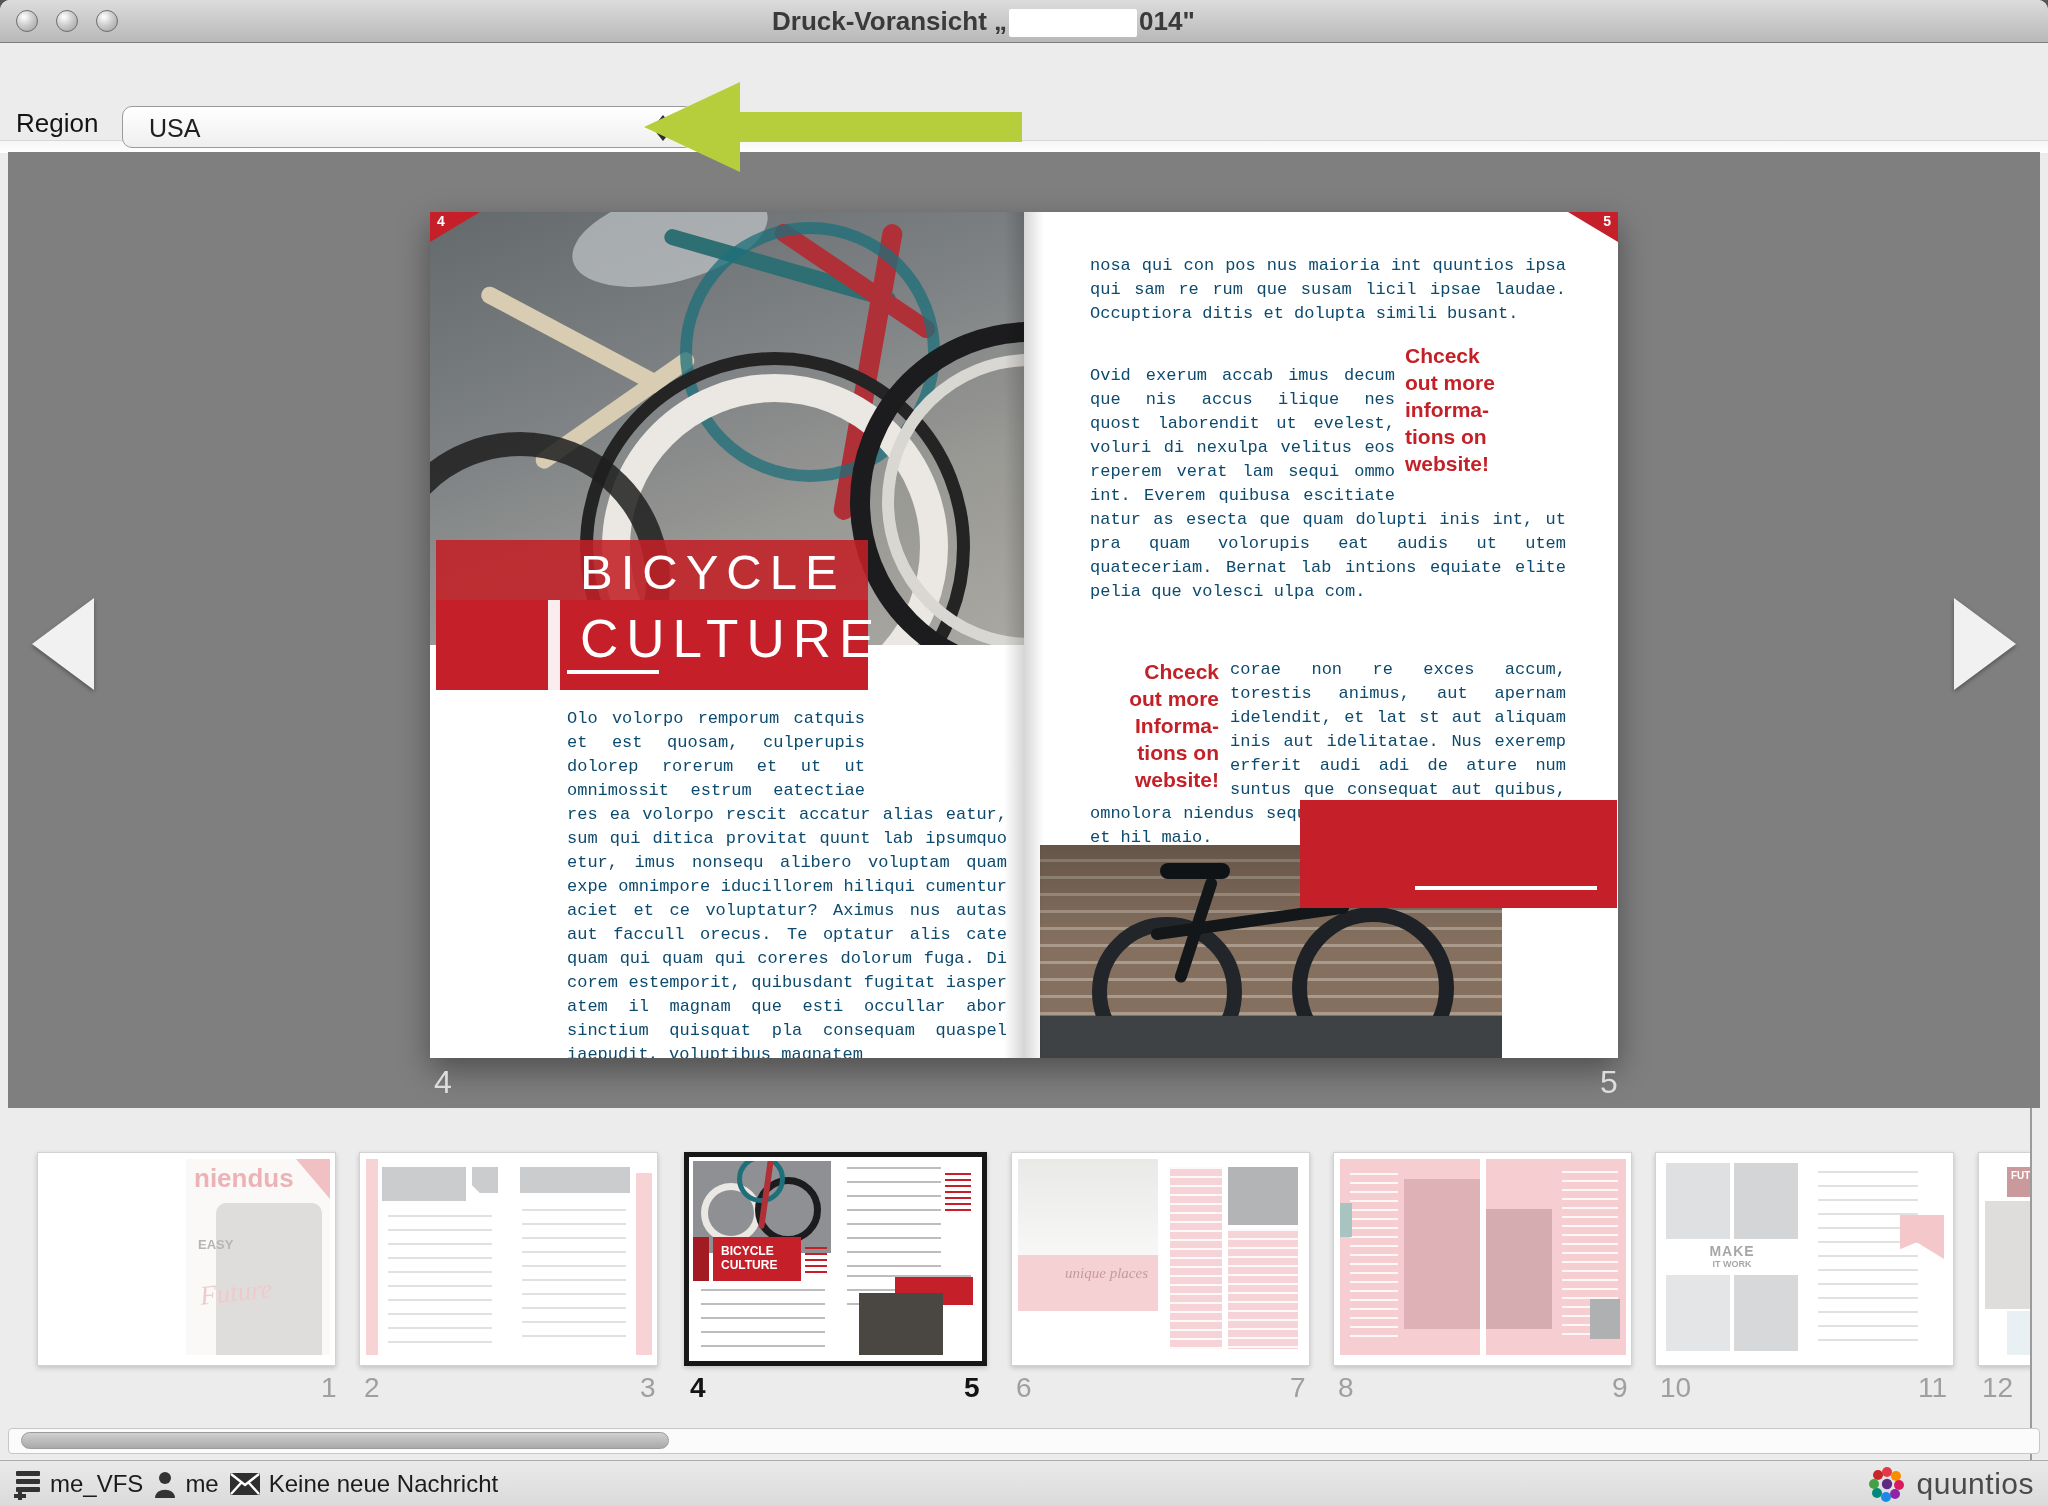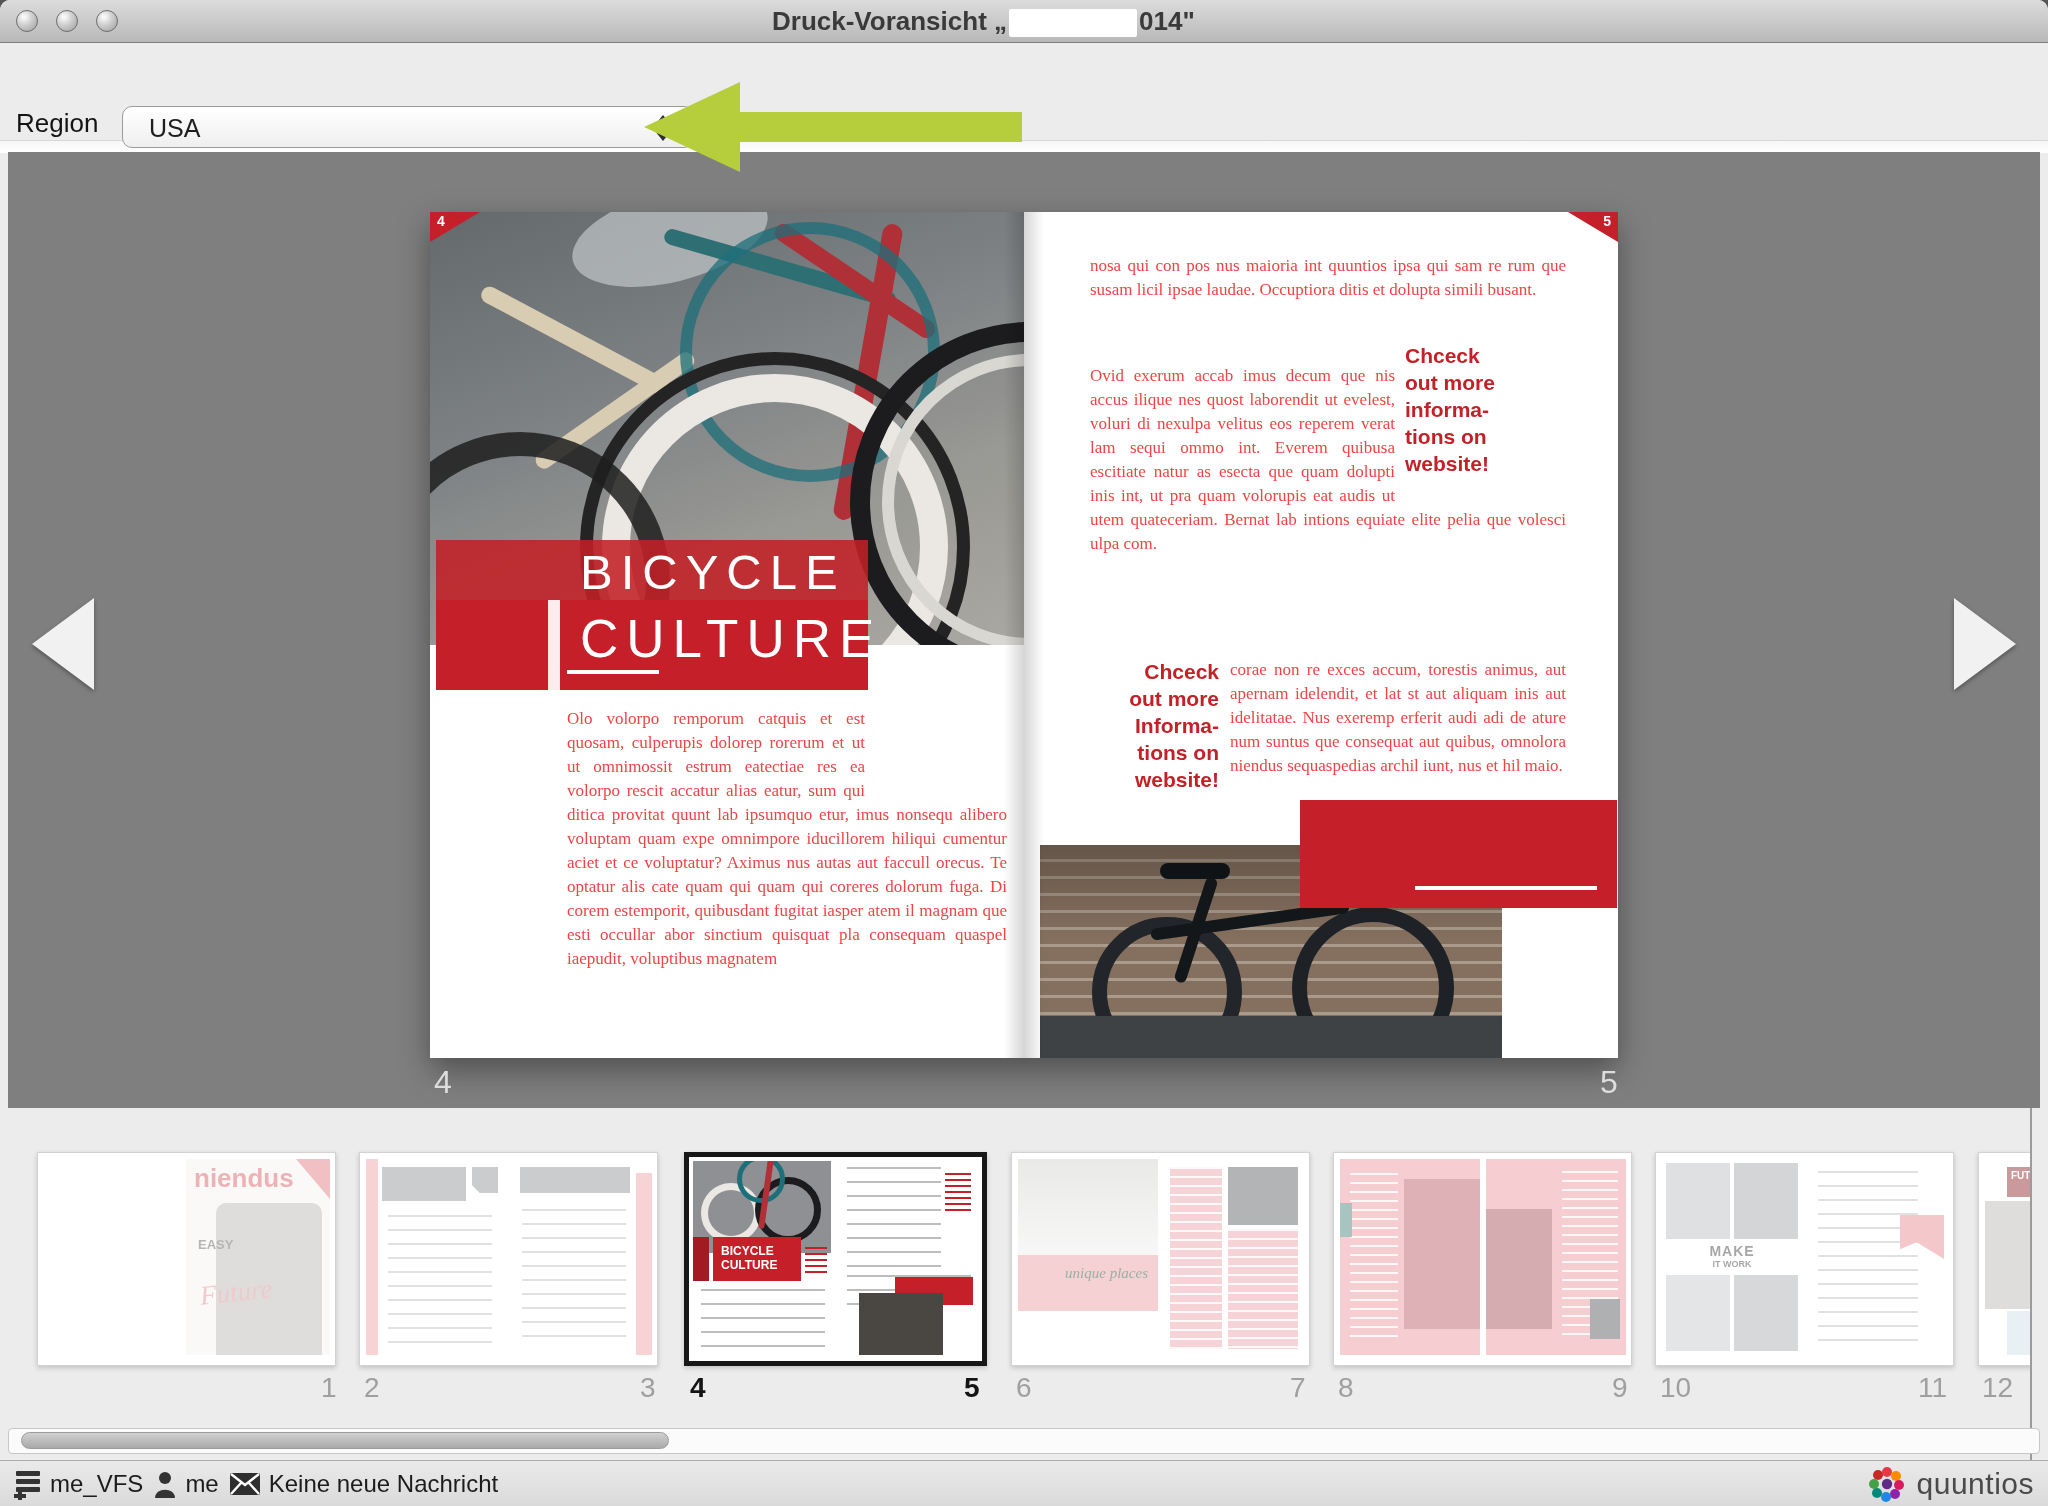--- a/index.html
+++ b/index.html
@@ -72,8 +72,8 @@
     background:linear-gradient(160deg,#64696c 0%,#7d8184 38%,#989894 68%,#aaa8a2 100%);}
   .wheel{position:absolute;border-radius:50%;box-sizing:border-box;}
   .bar{position:absolute;border-radius:10px;}
-  .serif-body{font-family:Liberation Serif, serif;font-size:17px;line-height:24px;
-    text-align:justify;color:#ef4444;}
+  .serif-body{font-family:Liberation Mono, monospace;font-size:17px;line-height:24px;
+    text-align:justify;color:#0c4a6e;}
   .red-callout{color:#c32127;font-weight:bold;font-size:21px;line-height:27px;}
   .band1{position:absolute;left:6px;top:328px;width:432px;height:60px;background:rgba(195,32,39,.88);}
   .band2{position:absolute;left:6px;top:388px;width:432px;height:90px;background:#c5202a;}

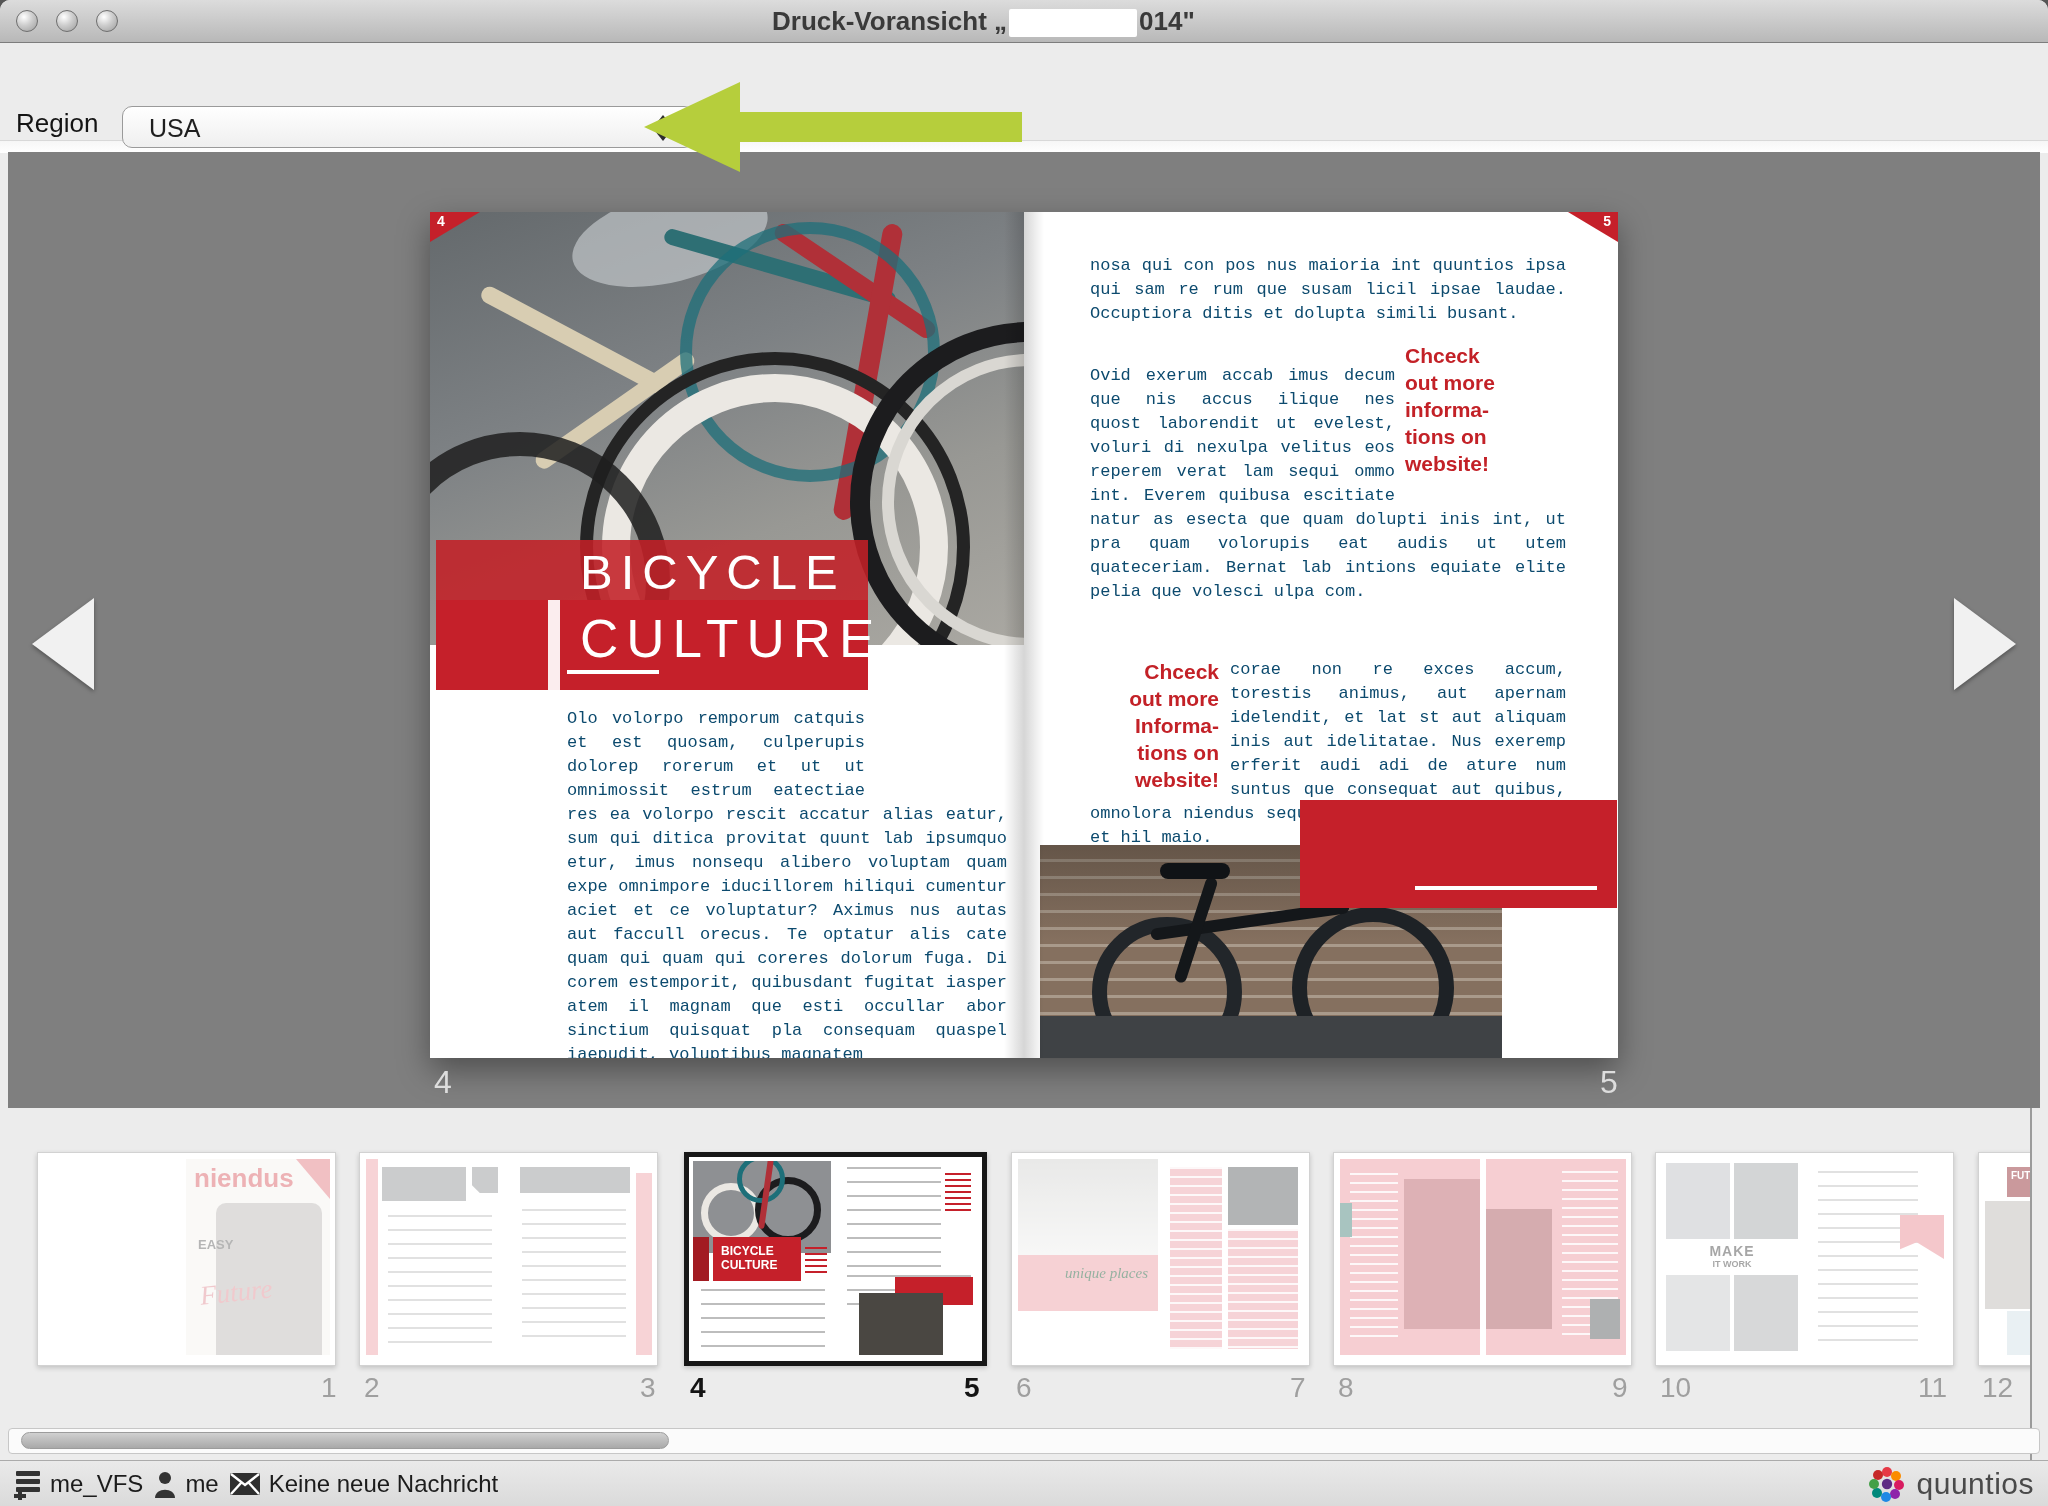--- a/index.html
+++ b/index.html
@@ -296,7 +296,7 @@
       <div class="fade">
         <div class="abs" style="left:6px;top:6px;width:140px;height:196px;background:#fff;">
           <div class="abs" style="left:0;top:0;width:140px;height:96px;background:linear-gradient(#cfcfcd,#efefee);"></div>
-          <div class="abs" style="left:0;top:96px;width:140px;height:56px;background:#ec9aa2;color:#14532d;font-size:15px;font-style:italic;line-height:17px;text-align:right;padding:10px 10px 0 0;box-sizing:border-box;font-family:'Liberation Serif',serif;">unique places</div>
+          <div class="abs" style="left:0;top:96px;width:140px;height:56px;background:#ec9aa2;color:#7f1d1d;font-size:15px;font-style:italic;line-height:17px;text-align:right;padding:10px 10px 0 0;box-sizing:border-box;font-family:'Liberation Serif',serif;">unique places</div>
         </div>
         <div class="abs" style="left:152px;top:6px;width:140px;height:196px;background:#fff;">
           <div class="abs linesW" style="left:6px;top:8px;width:52px;height:182px;background-color:#eda0a7;"></div>

